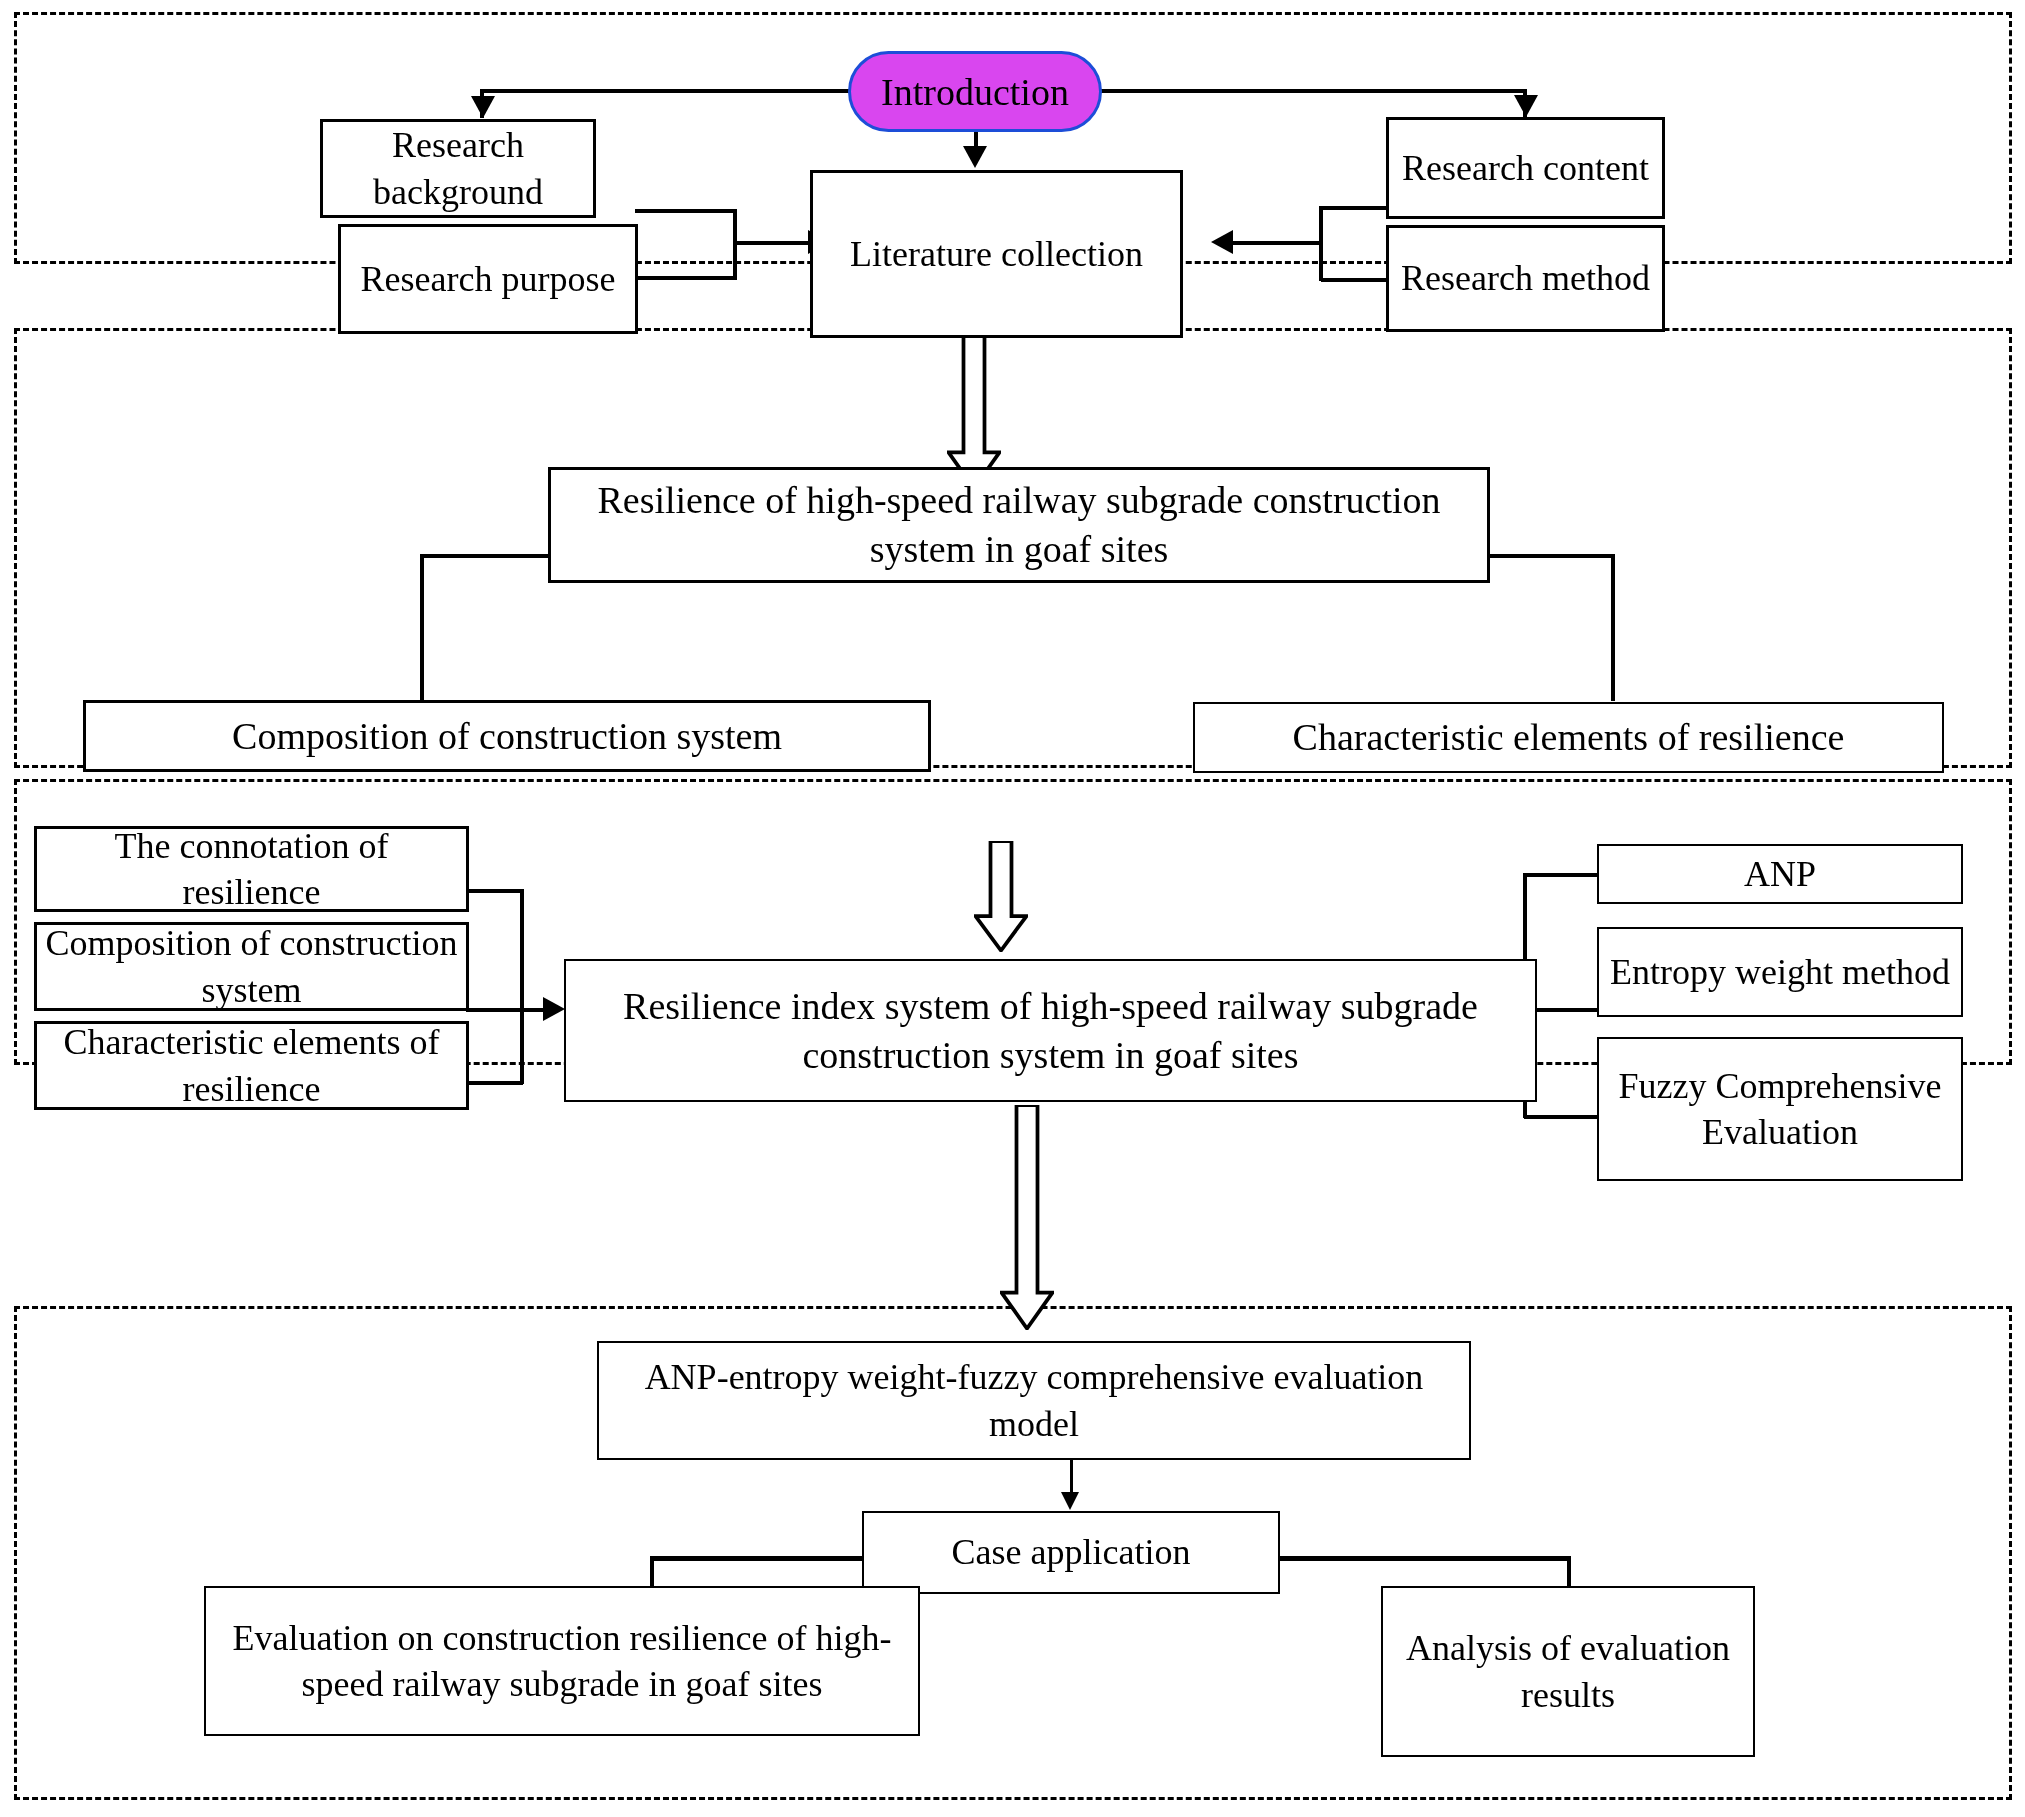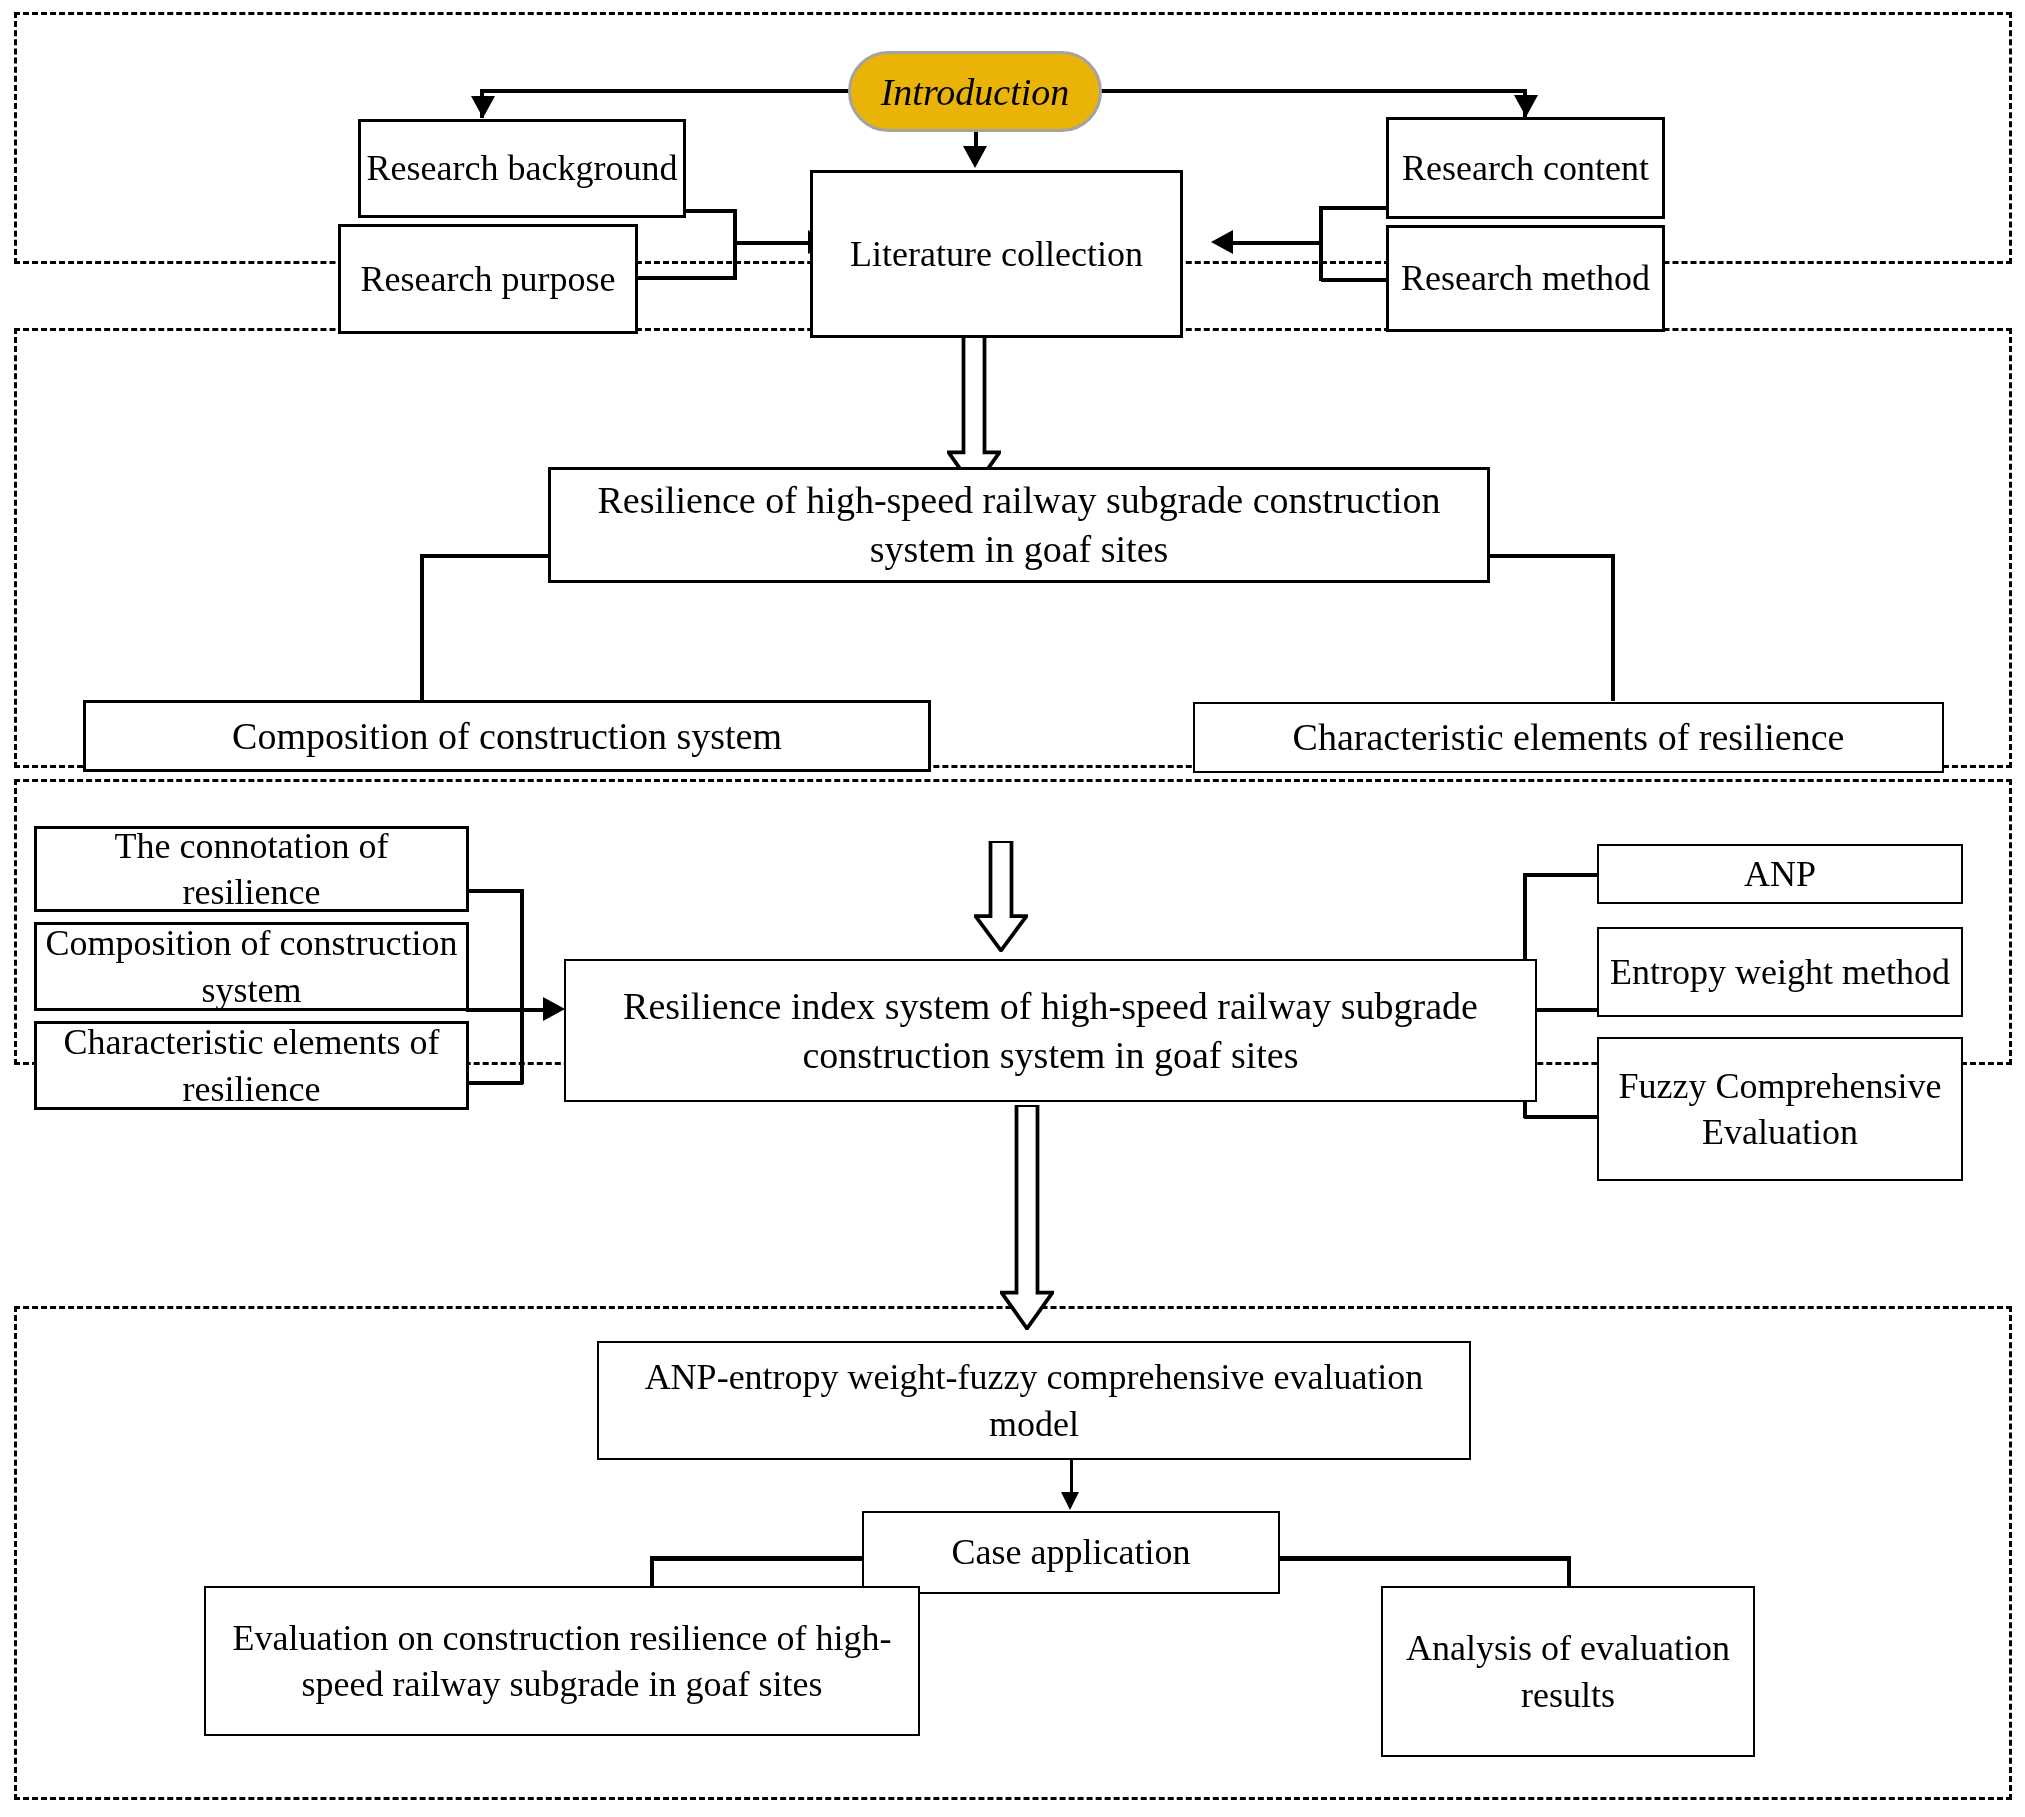--- a/index.html
+++ b/index.html
@@ -34,16 +34,15 @@
   .node.thin{border-width:2.3px;}
   .ellipse{
     position:absolute;
-    border:3px solid #a3a3a3;
+    border:3px solid #1d4ed8;
     box-sizing:border-box;
-    background:#eab308;
+    background:#d946ef;
     border-radius:45px;
     display:flex;
     align-items:center;
     justify-content:center;
     text-align:center;
     z-index:5;
-    font-style:italic;
   }
   
   .hline{position:absolute;background:#000;height:3.8px;z-index:3;}

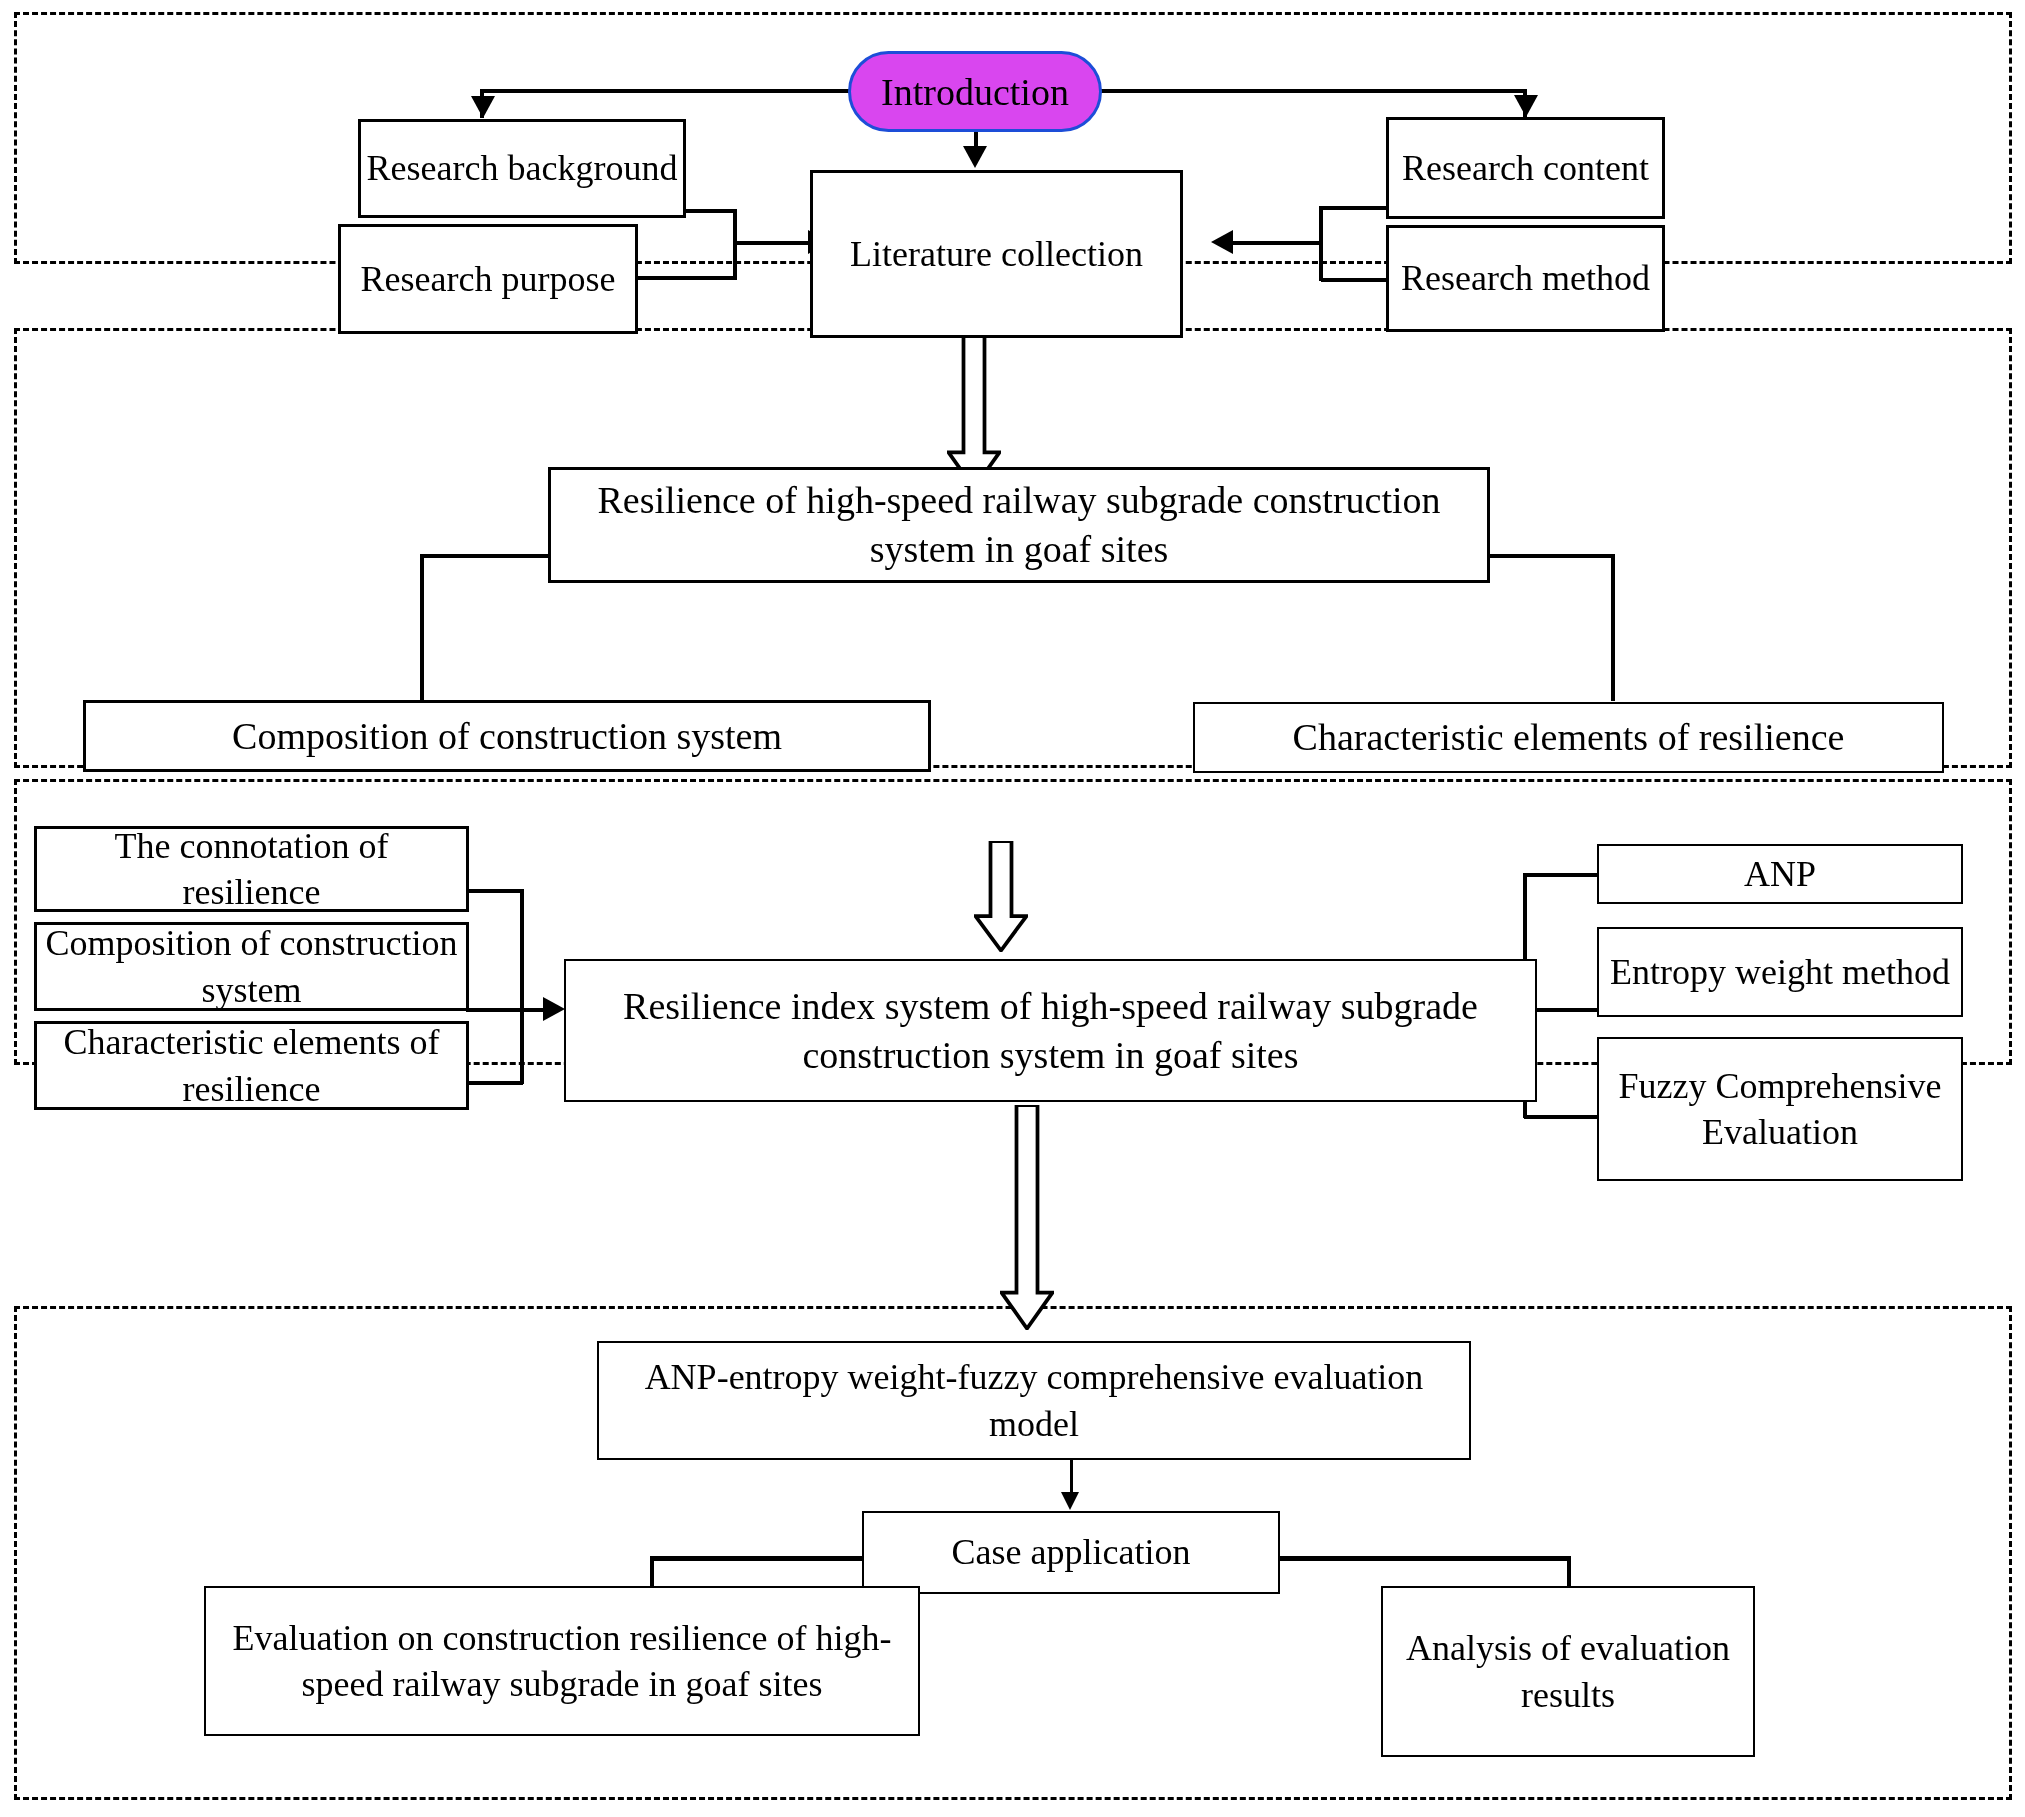--- a/index.html
+++ b/index.html
@@ -83,7 +83,7 @@
   <div class="vline t4" style="left:974px; top:131px; width:3.8px; height:24px;"></div>
   <div class="arrow-down" style="left:963px; top:146px;"></div>
 
-  <div class="node fs48" style="left:358px; top:119px; width:328px; height:99px;">
+  <div class="node fs48" style="left:320px; top:119px; width:276px; height:99px;">
     <span>Research background</span>
   </div>
 

